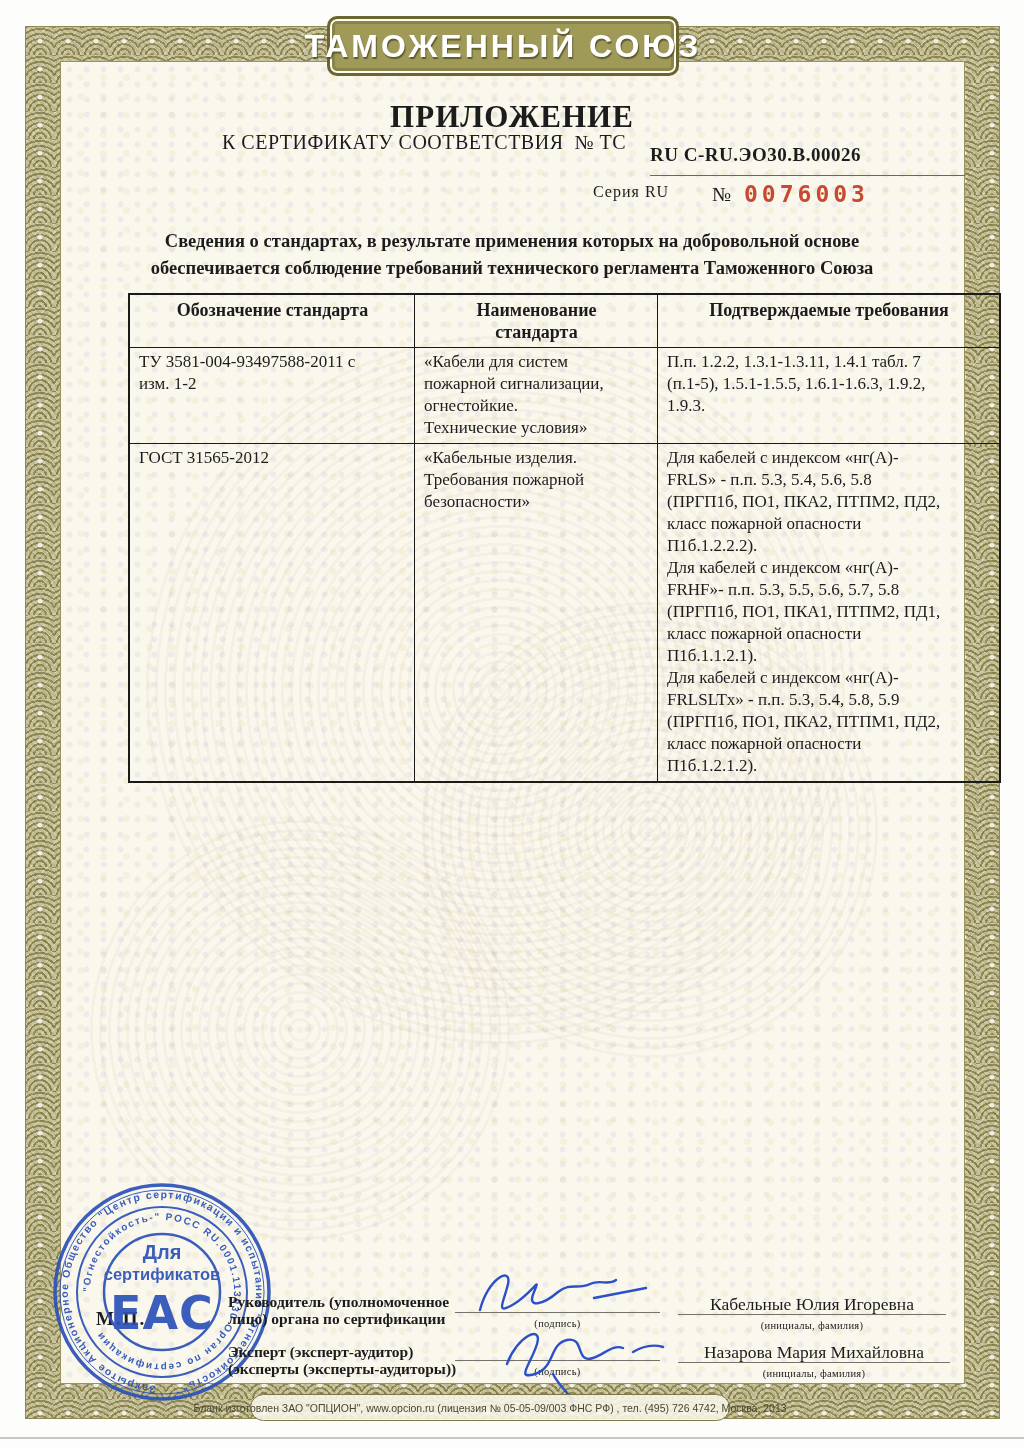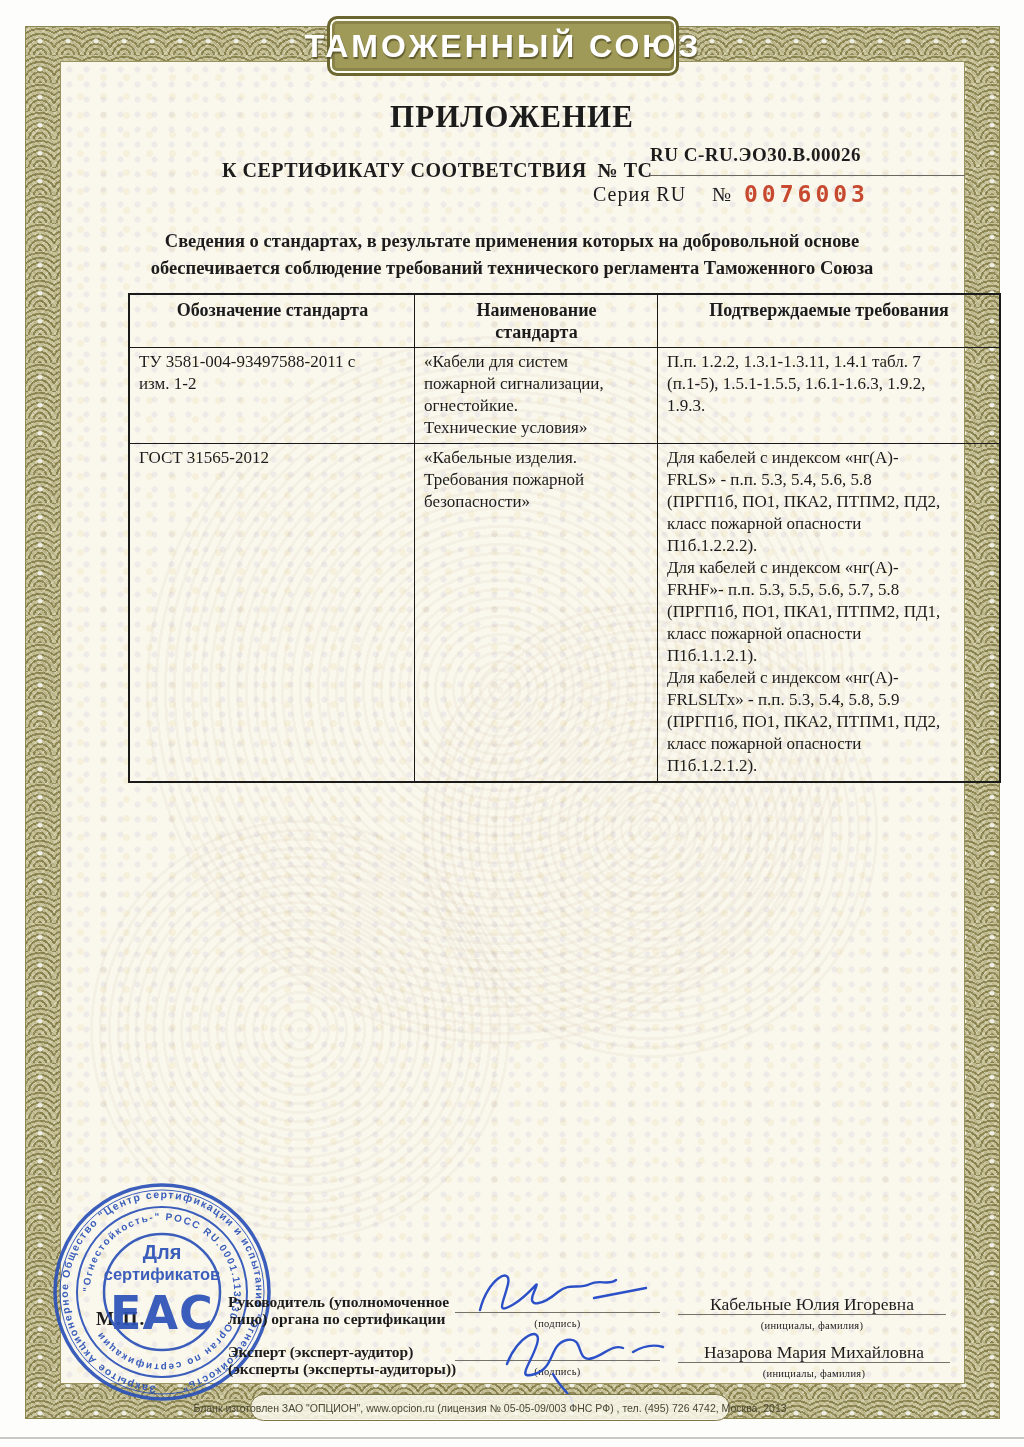--- a/index.html
+++ b/index.html
@@ -35,7 +35,7 @@
   
   .title{position:absolute;left:0;top:99px;width:1024px;text-align:center;
         font-size:31px;font-weight:bold;letter-spacing:1px;}
-  .cert-label{position:absolute;left:222px;top:159px;font-size:20px;font-weight:bold;letter-spacing:0.5px;white-space:pre;}
+  .cert-label{position:absolute;left:222px;top:131px;font-size:20px;font-weight:normal;letter-spacing:0.5px;white-space:pre;}
   .cert-number{position:absolute;left:650px;top:144px;width:310px;text-align:left;
         font-size:19px;font-weight:bold;letter-spacing:0.5px;}
   .cert-underline{position:absolute;left:650px;top:175px;width:315px;height:1px;background:#6a675f;}

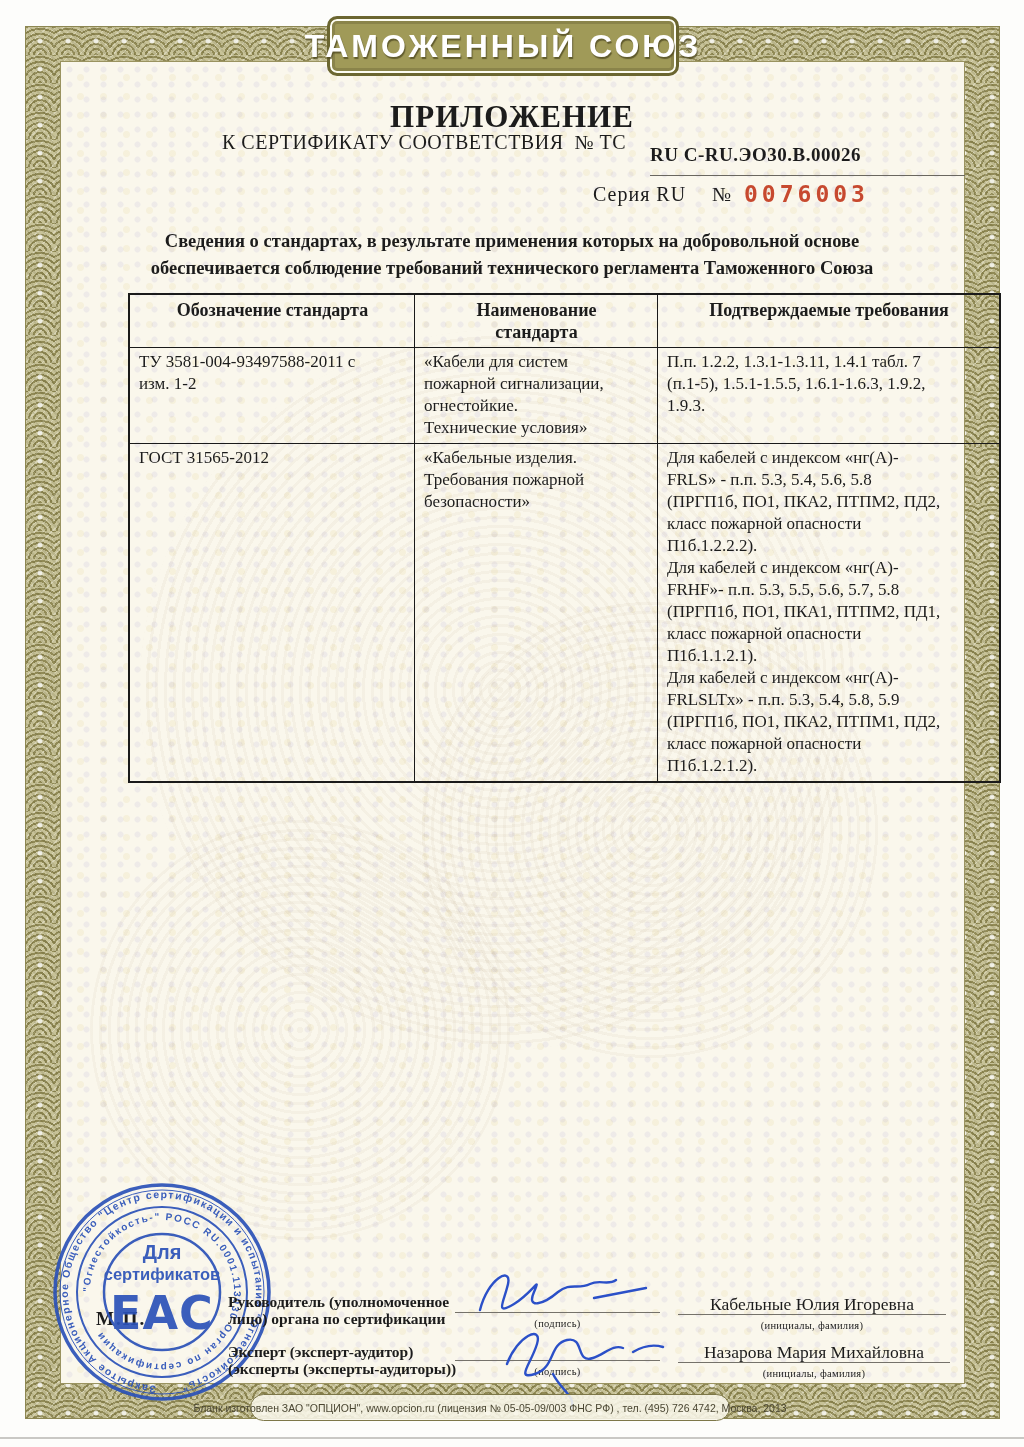--- a/index.html
+++ b/index.html
@@ -39,7 +39,7 @@
   .cert-number{position:absolute;left:650px;top:144px;width:310px;text-align:left;
         font-size:19px;font-weight:bold;letter-spacing:0.5px;}
   .cert-underline{position:absolute;left:650px;top:175px;width:315px;height:1px;background:#6a675f;}
-  .series-label{position:absolute;left:593px;top:183px;font-size:20px;letter-spacing:1px;}
+  .series-label{position:absolute;left:593px;top:183px;font-size:16px;letter-spacing:1px;}
   .series-no{position:absolute;left:712px;top:183px;font-size:20px;}
   .series-number{position:absolute;left:744px;top:181px;font-family:"DejaVu Sans Mono", monospace;
         font-weight:bold;font-size:23px;letter-spacing:4px;}

